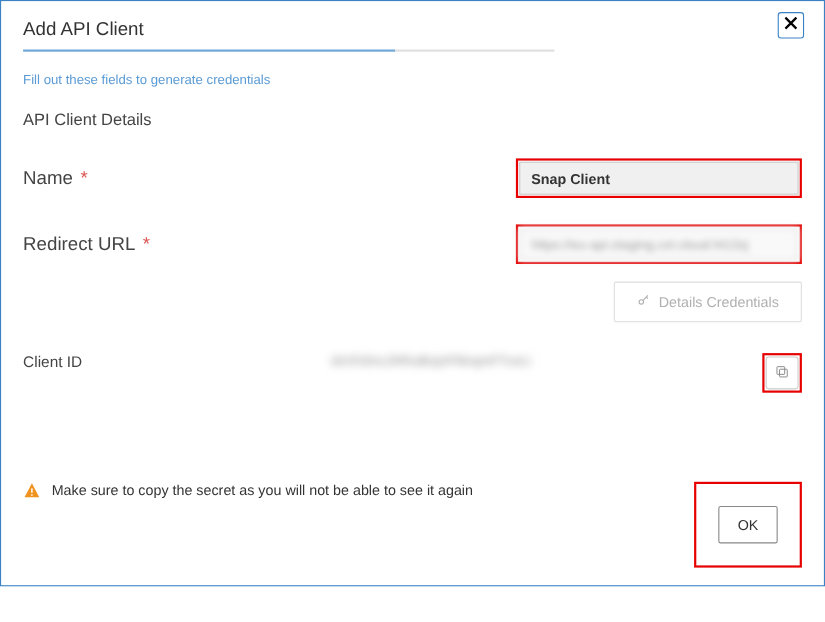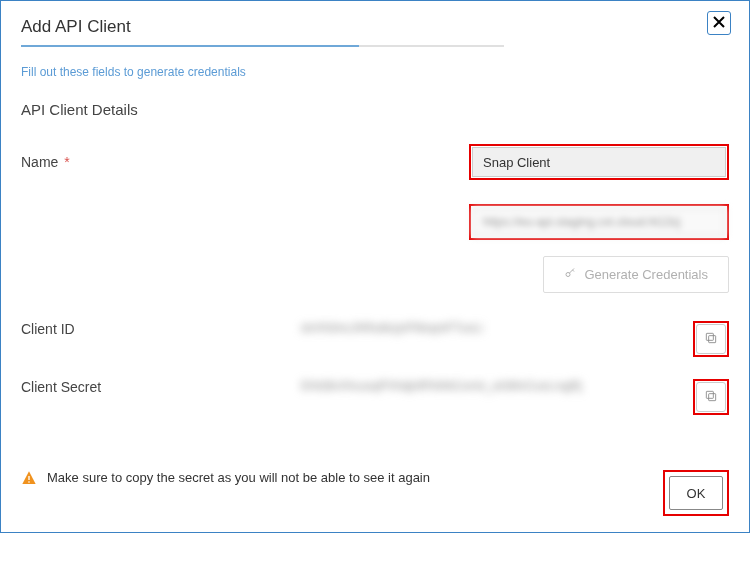--- a/index.html
+++ b/index.html
@@ -68,7 +68,7 @@
       margin-bottom: 16px;
     }
     .label {
-      font-size: 14px;
+      font-size: 17px;
       color: #444;
       width: 130px;
       flex-shrink: 0;

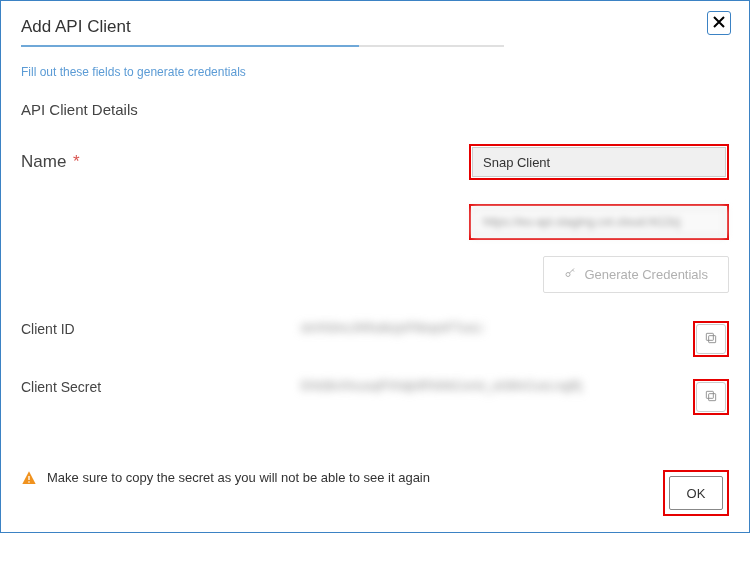--- a/index.html
+++ b/index.html
@@ -93,6 +93,7 @@
       padding: 0 10px;
       font-size: 13px;
       color: #333;
+      font-weight: bold;
     }
     .blurred-input {
       width: 100%;

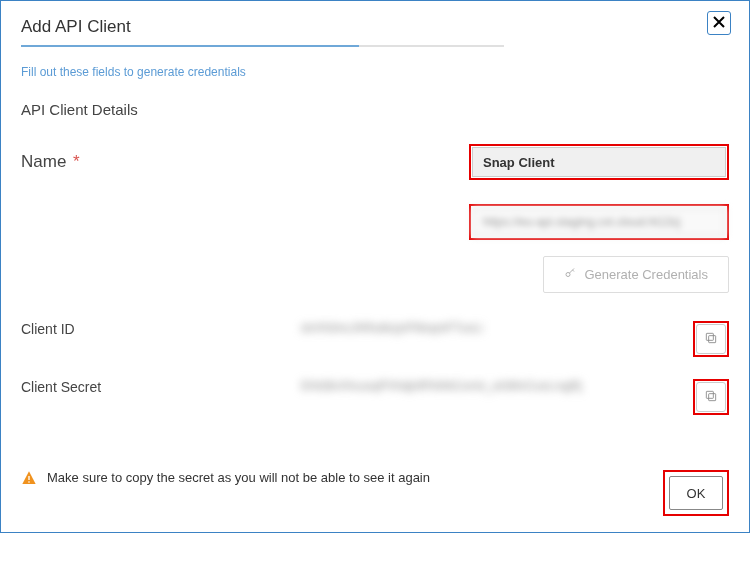--- a/index.html
+++ b/index.html
@@ -228,6 +228,9 @@
   </div>
 
   <div class="form-row wide-gap">
+    <div class="label">
+      <span>Redirect URL</span><span class="required"> *</span>
+    </div>
     <div class="input-wrap">
       <div class="highlight-box">
         <div class="blurred-input">

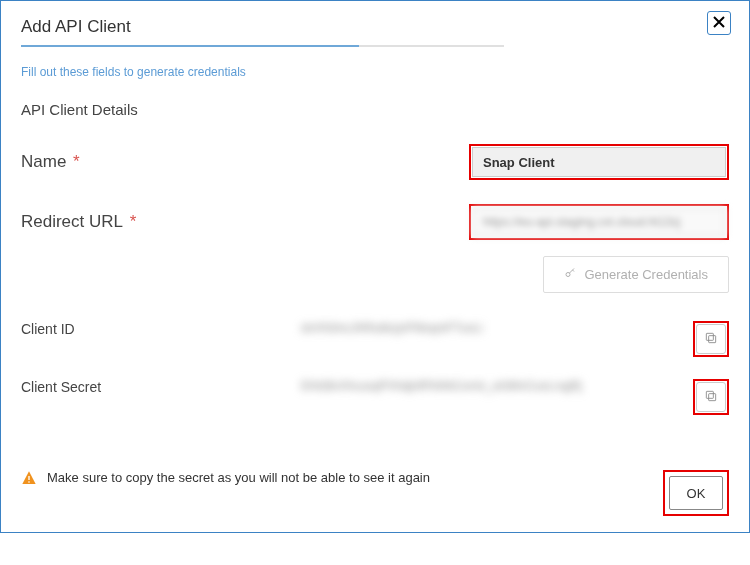--- a/index.html
+++ b/index.html
@@ -248,7 +248,7 @@
             <path d="M11 12 L20 3 M17 6 L20 9"></path>
           </svg>
       </span>
-      <span>Generate Credentials</span>
+      <span>Details Credentials</span>
     </button>
   </div>
 

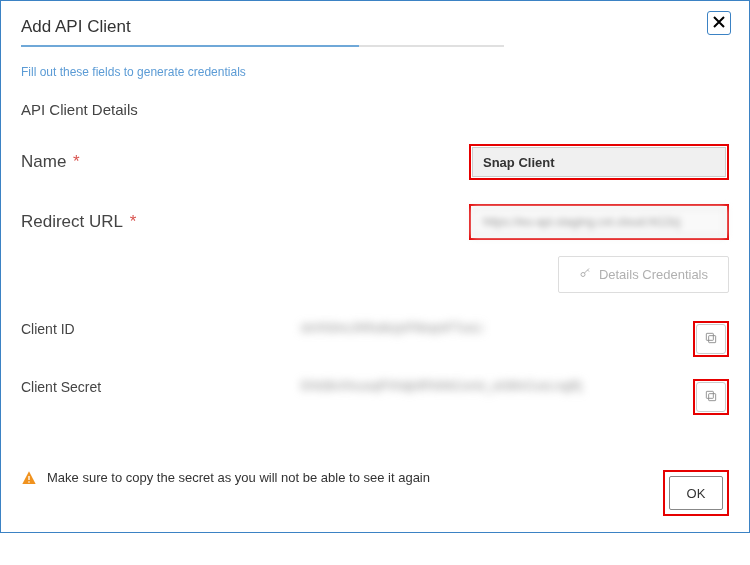--- a/index.html
+++ b/index.html
@@ -269,22 +269,6 @@
     </div>
   </div>
 
-  <div class="value-row">
-    <div class="value-label">Client Secret</div>
-    <div class="blurred-value">EhfzBxVhcuxqPVhdjnfIFkNhCxrmt_uh3thrCuvLrxgRj</div>
-    <div class="copy-wrap">
-      <div class="copy-highlight">
-        <button class="copy-btn">
-          <span>
-            <svg width="14" height="14" viewBox="0 0 24 24" fill="none" stroke="#888" stroke-width="1.5">
-                <rect x="8" y="8" width="12" height="12" rx="1"></rect>
-                <rect x="4" y="4" width="12" height="12" rx="1"></rect>
-              </svg>
-          </span>
-        </button>
-      </div>
-    </div>
-  </div>
 
   <div class="footer">
     <span class="warn-icon">

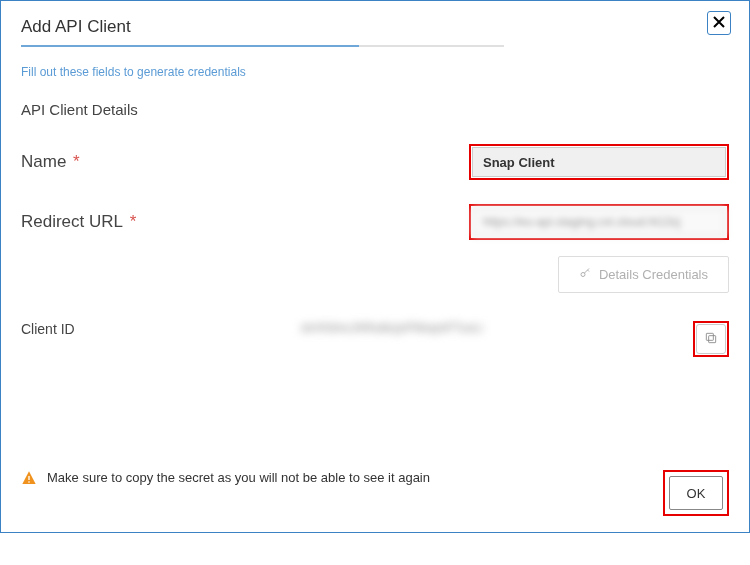--- a/index.html
+++ b/index.html
@@ -183,7 +183,7 @@
     }
     .ok-highlight {
       border: 2px solid #e60000;
-      padding: 4px;
+      padding: 20px;
     }
     .ok-btn {
       border: 1px solid #888;

